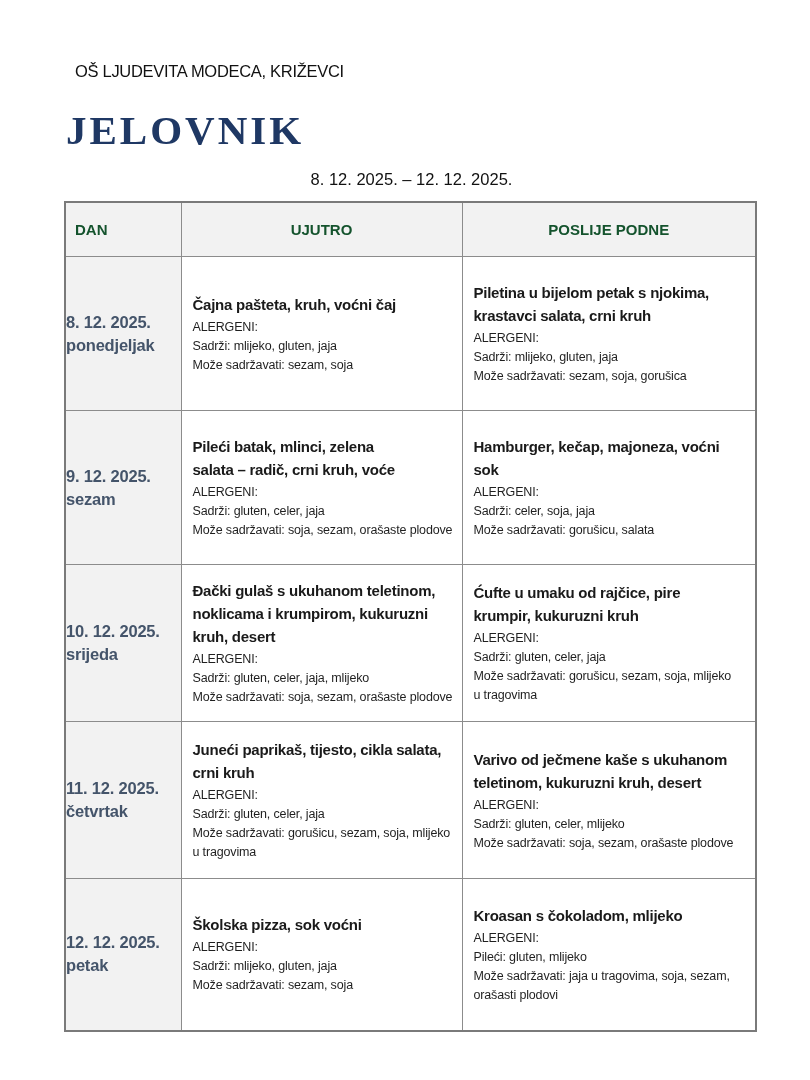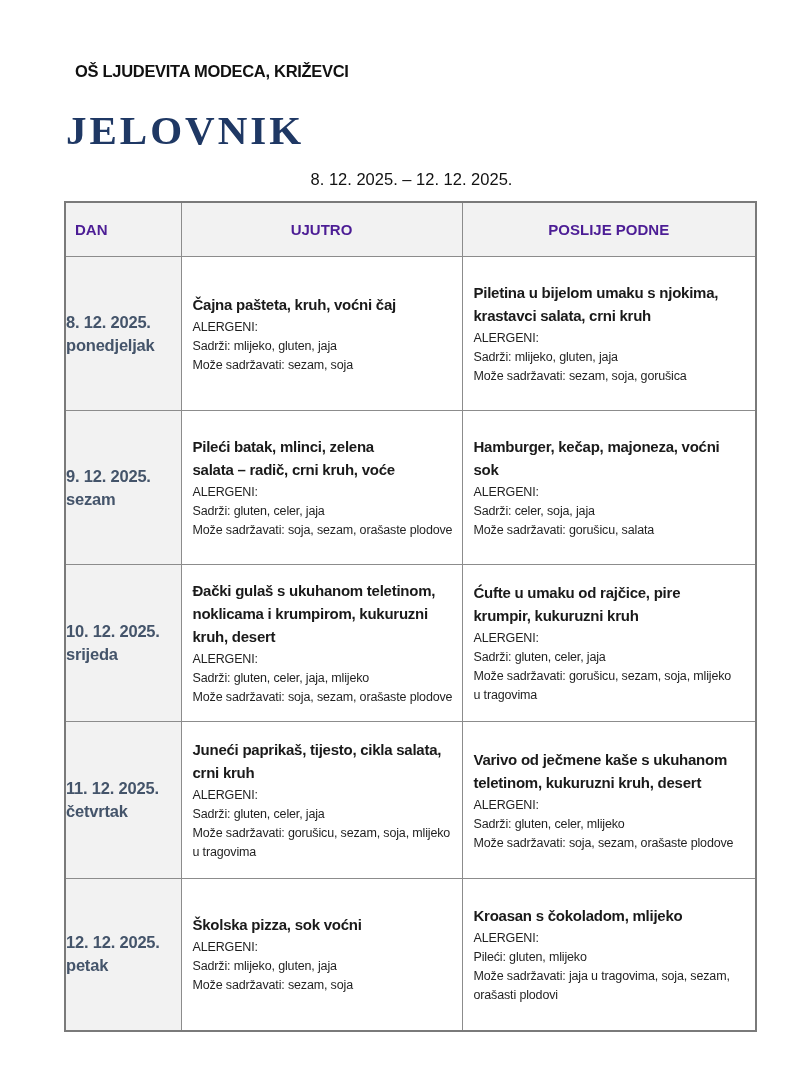--- a/index.html
+++ b/index.html
@@ -13,7 +13,7 @@
   }
   .school-name {
     position: absolute; left: 75px; top: 62px;
-    font-size: 16.5px; font-weight: 700; letter-spacing: -0.3px; color: #111111;
+    font-size: 16.5px; font-weight: 400; letter-spacing: -0.3px; color: #111111;
   }
   .doc-title {
     position: absolute; left: 66px; top: 108px; width: 691px;

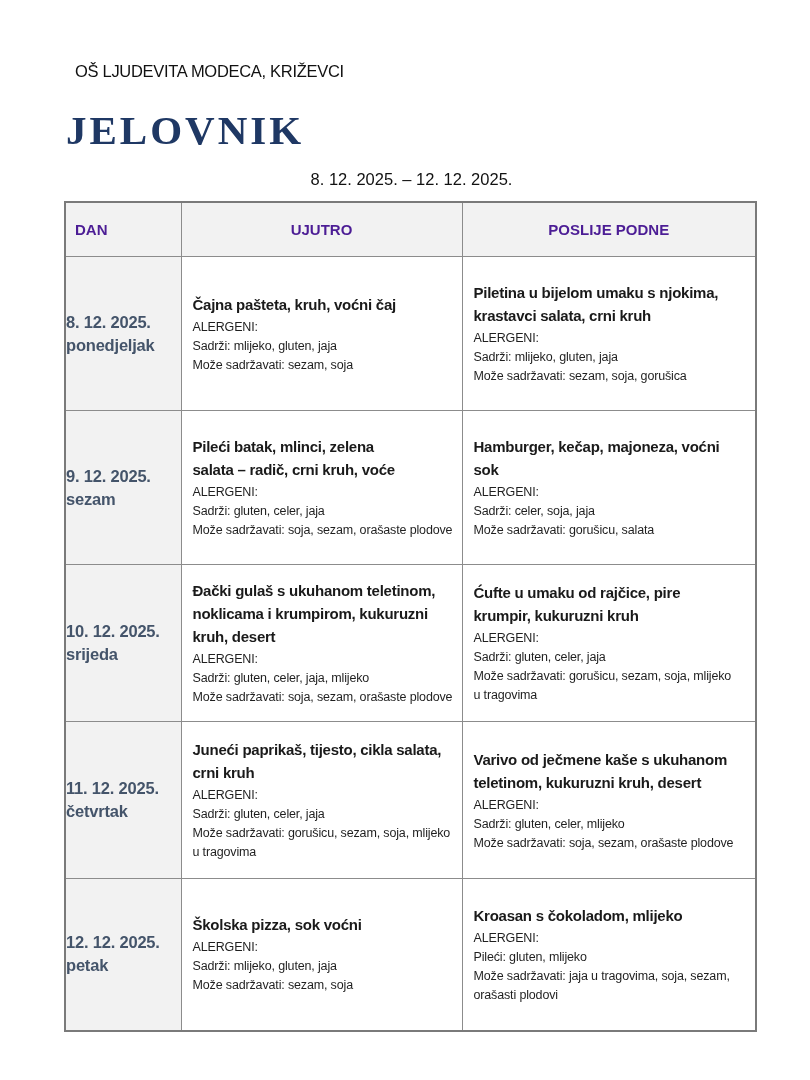--- a/index.html
+++ b/index.html
@@ -38,7 +38,7 @@
   thead tr { height: 29px; }
   thead th {
     background: #F2F2F2;
-    font-size: 15px; font-weight: 700; color: #4c1d95;
+    font-size: 15px; font-weight: 700; color: #14532d;
     text-align: center; padding: 18px;
   }
   thead th.h-day { text-align: left; padding-left: 9px; }

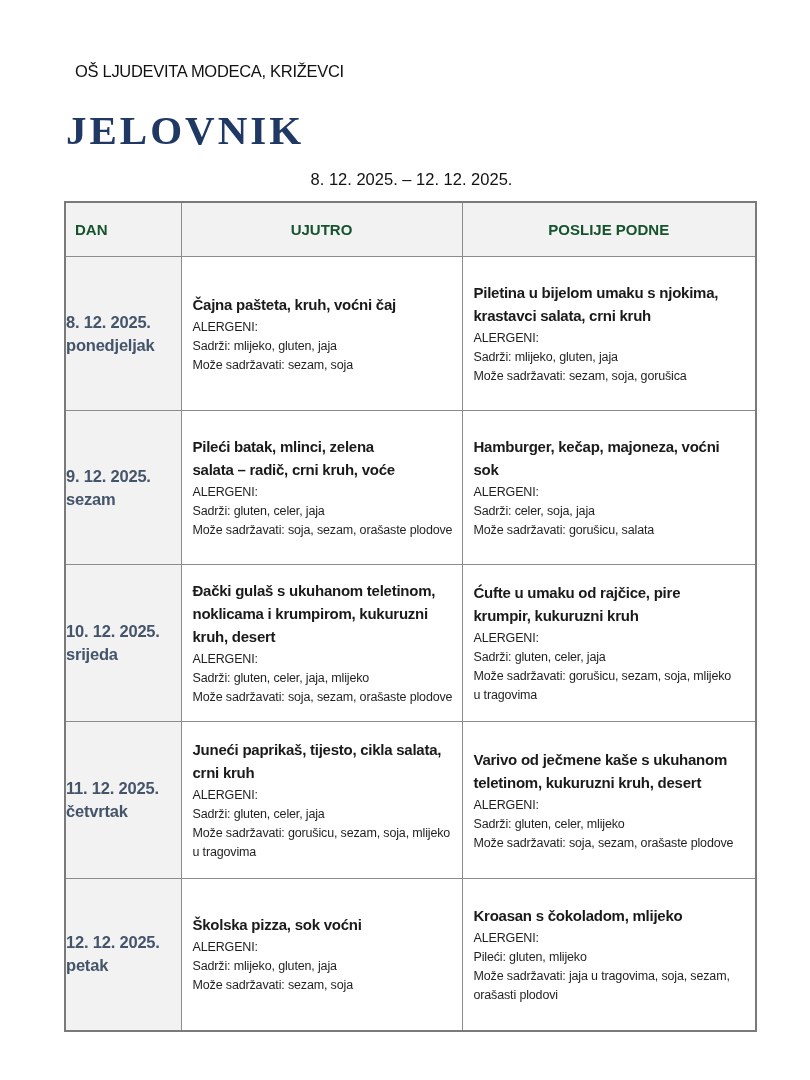--- a/index.html
+++ b/index.html
@@ -104,7 +104,7 @@
         <div class="al-line">Može sadržavati: sezam, soja</div>
       </td>
       <td class="menu-cell">
-        <div class="dish-title">Piletina u bijelom umaku s njokima,
+        <div class="dish-title">Piletina u bijelom petak s njokima,
 krastavci salata, crni kruh</div>
         <div class="al-line">ALERGENI:</div>
         <div class="al-line">Sadrži:  mlijeko, gluten, jaja</div>

